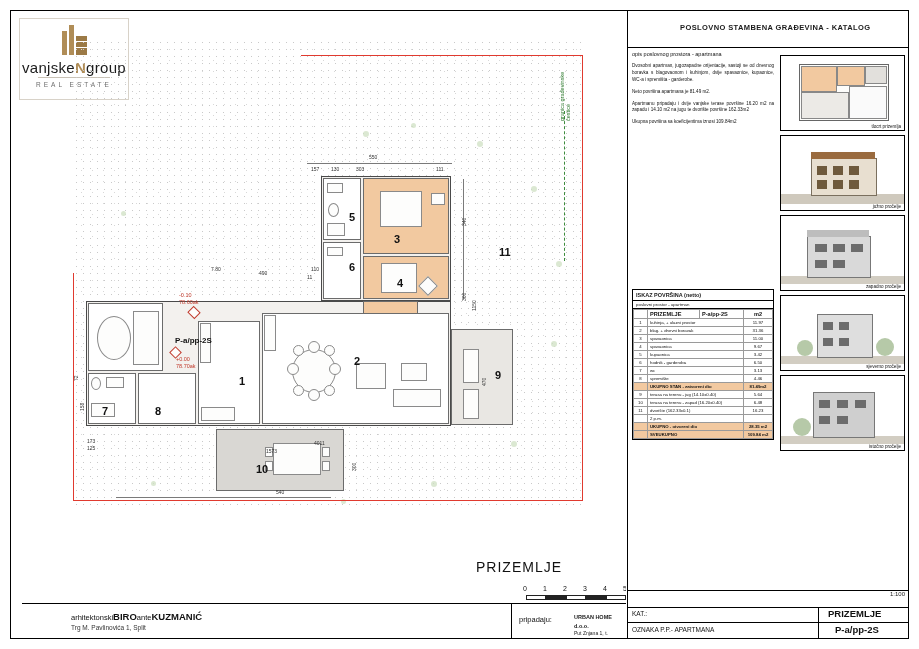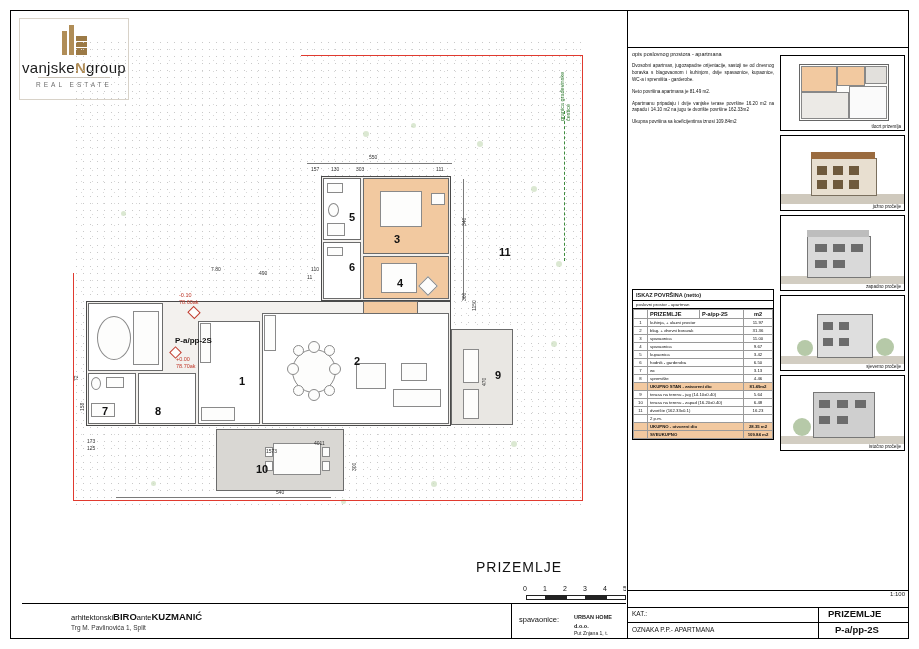--- a/index.html
+++ b/index.html
@@ -282,6 +282,9 @@
 
   <div class="rp">
     <div class="hline" style="left:0;top:36px;width:281px;"></div>
+    <div class="hdr">
+        <span>POSLOVNO STAMBENA GRAĐEVINA  -  KATALOG</span>
+      </div>
 
     <div class="txtbox">
       <div class="t1">opis poslovnog prostora - apartmana</div>

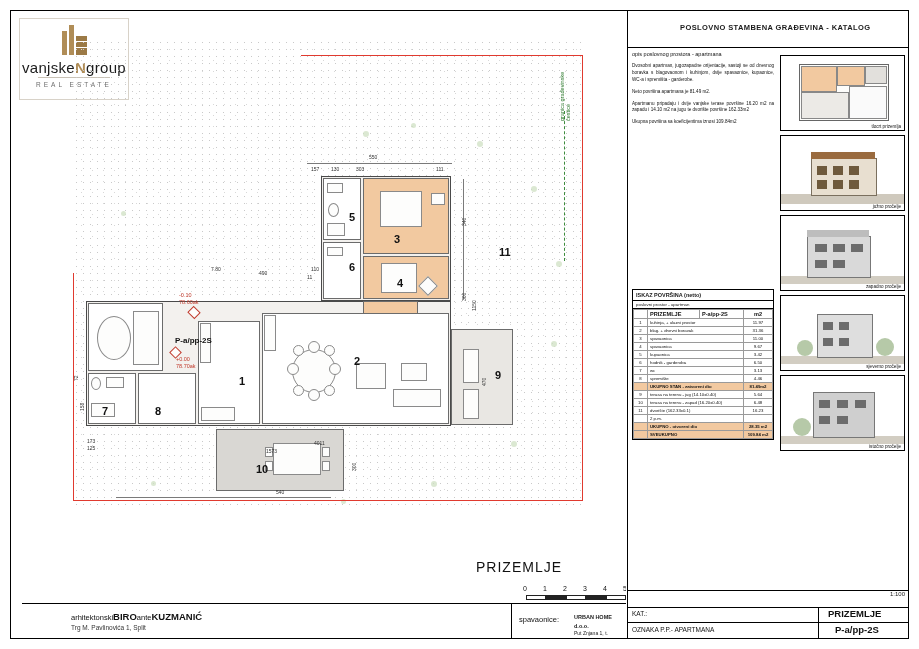--- a/index.html
+++ b/index.html
@@ -272,7 +272,7 @@
       <div class="l1"><span class="sm">arhitektonski</span><span>BIRO</span><span class="sm">ante</span><span>KUZMANIĆ</span></div>
       <div class="l2">Trg M. Pavlinovića 1, Split</div>
     </div>
-    <div class="inv">spavaonice:</div>
+    <div class="inv">pripadaju:</div>
     <div class="invbox">
       <b>URBAN HOME d.o.o.</b><br>
       <span>Put Znjana 1, t.</span><br>

